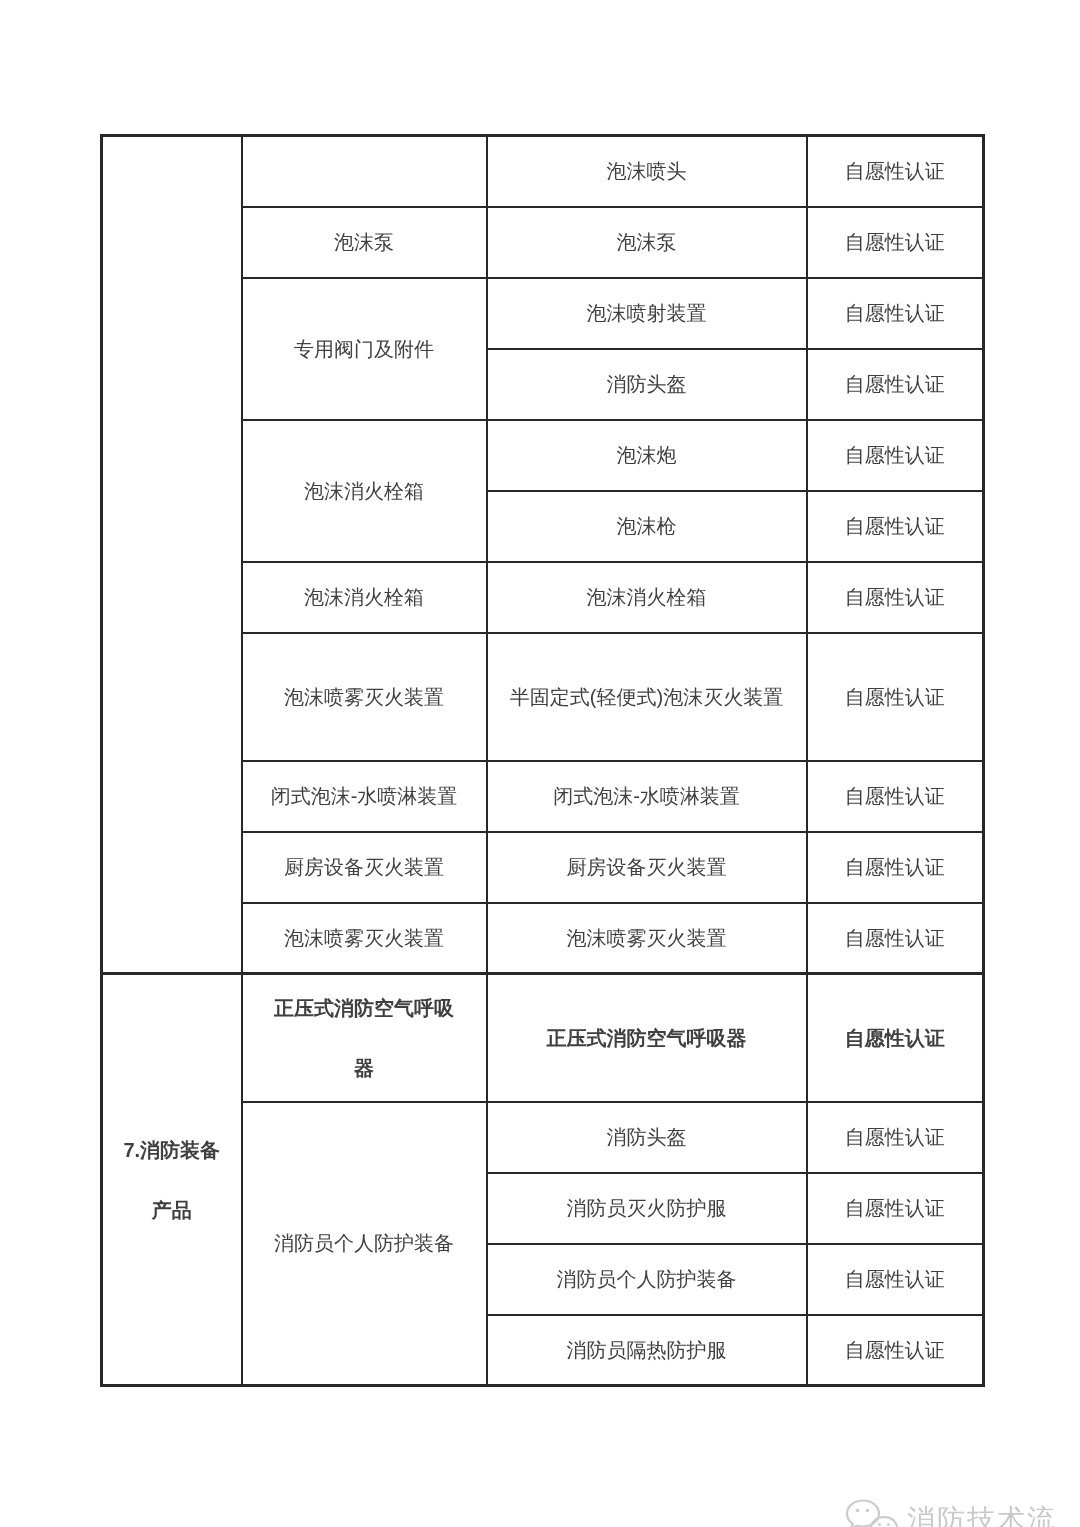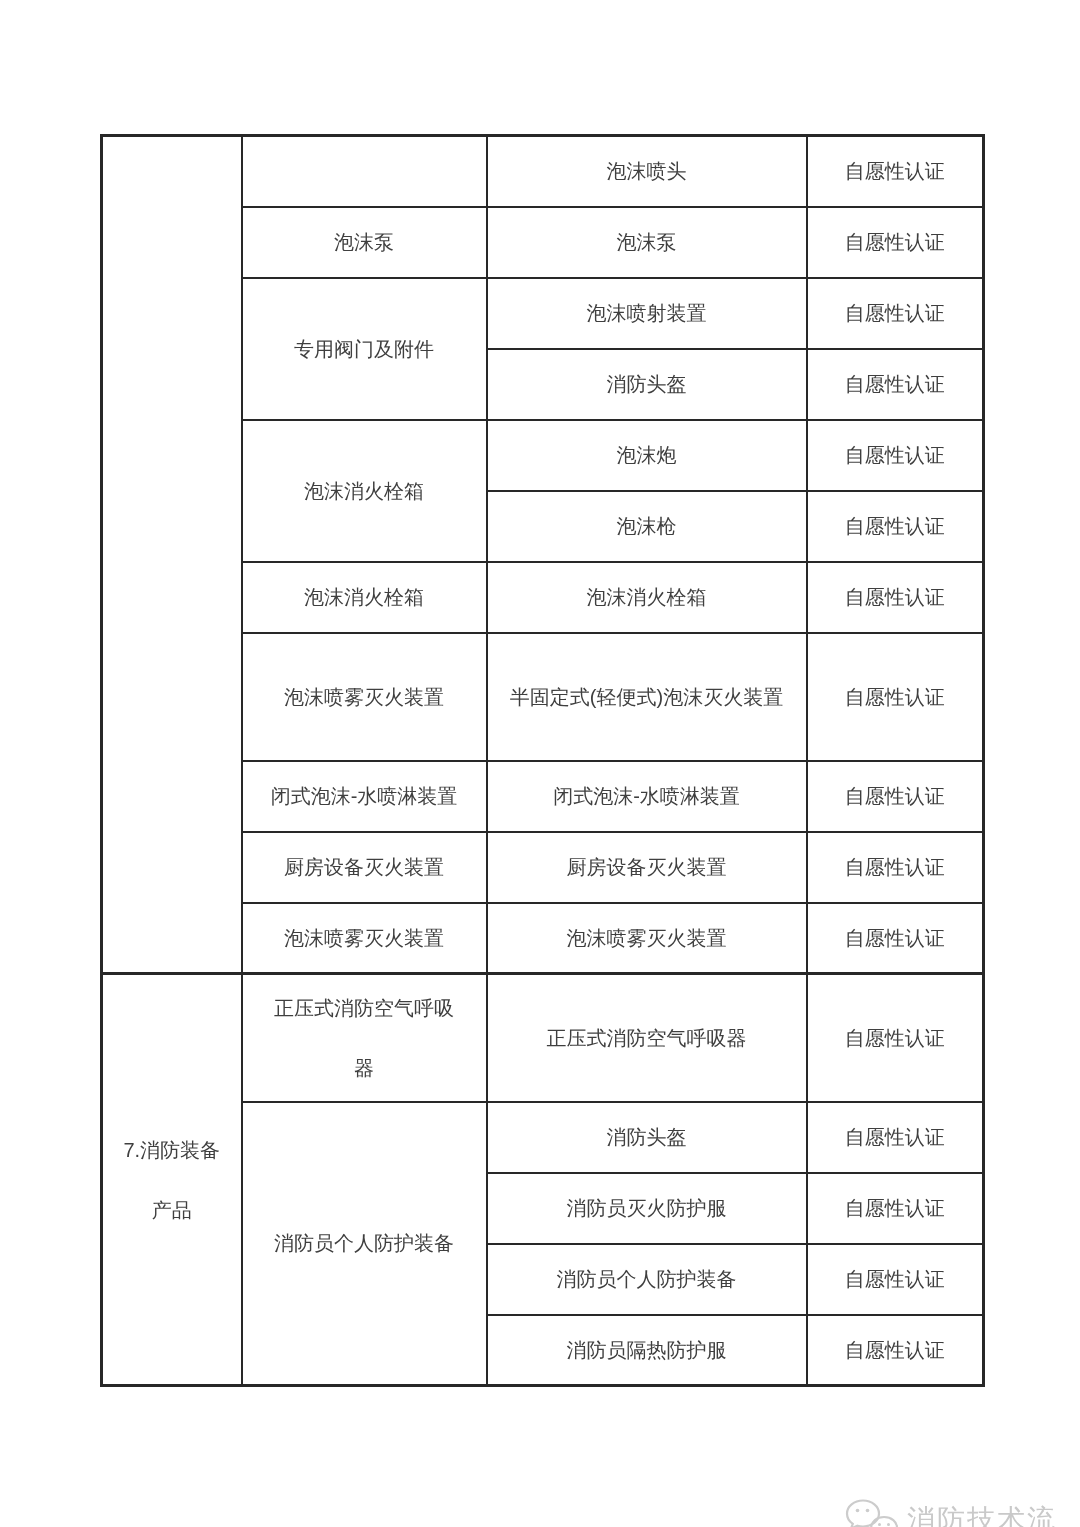--- a/index.html
+++ b/index.html
@@ -43,7 +43,7 @@
   .cert-table td.c2 { padding: 0 24px; }
   .cert-table td.c3 { padding: 0 20px; }
   .cert-table td.c4 { padding: 0 10px; }
-  .cert-table tr.section-start td { border-top: 3px solid #282828; }
+  .cert-table tr.section-start td { border-top: 3px solid #282828; font-weight: bold; }
   .watermark {
     position: absolute;
     left: 843px;

